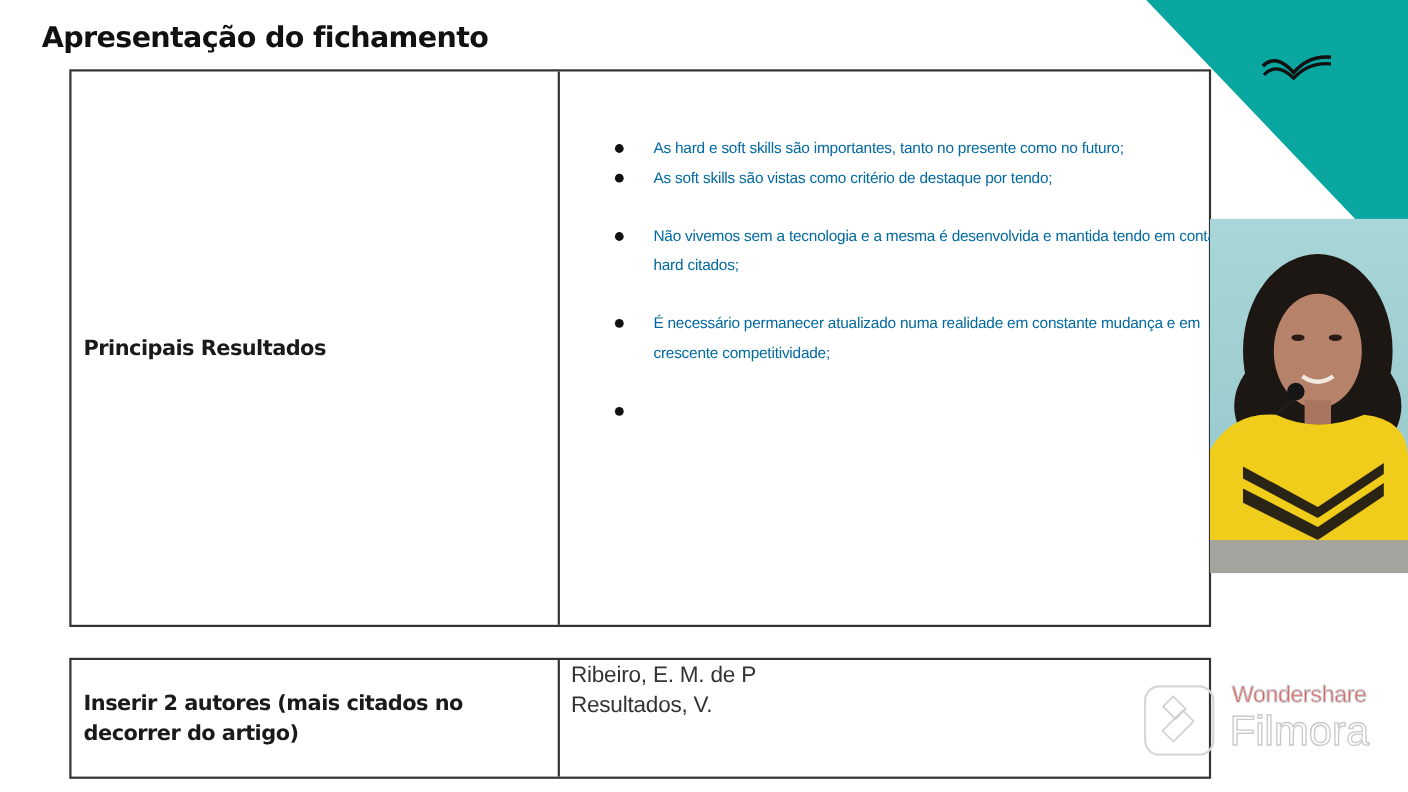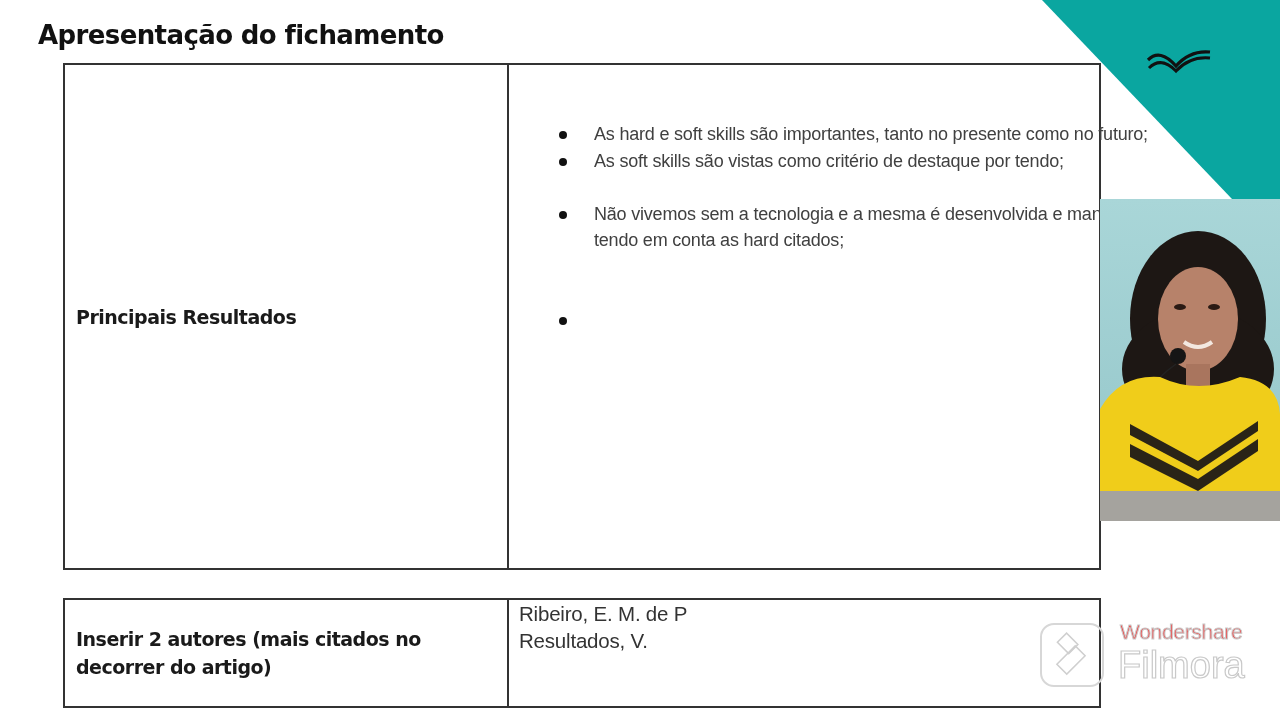--- a/index.html
+++ b/index.html
@@ -38,8 +38,8 @@
       list-style: none; margin: 0; padding: 0; position: absolute; left: 0; top: 56px; width: 640px;
     }
     .t1 .cell-right li {
-      position: relative; padding-left: 85px; font-size: 18px; line-height: 26.5px;
-      color: #404040; letter-spacing: -0.2px;
+      position: relative; padding-left: 85px; font-size: 14px; line-height: 26.5px;
+      color: #0369a1; letter-spacing: -0.2px;
     }
     .t1 .cell-right li .bullet {
       position: absolute; left: 50px; top: 10px; width: 8px; height: 8px; border-radius: 50%;

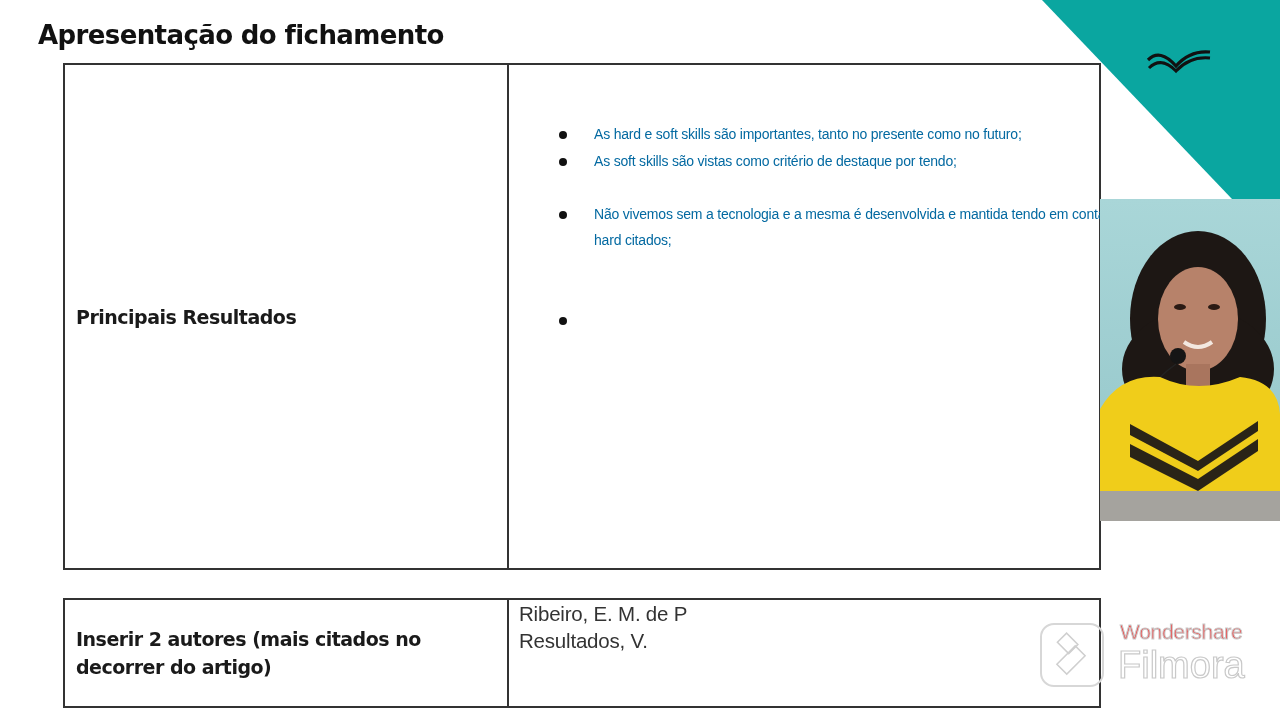--- a/index.html
+++ b/index.html
@@ -94,6 +94,7 @@
       <li class="gap"></li>
       <li><span class="bullet"></span><span>Não vivemos sem a tecnologia e a mesma é desenvolvida e mantida tendo em conta as hard citados;</span></li>
       <li class="gap"></li>
+      <li><span class="bullet"></span><span>É necessário permanecer atualizado numa realidade em constante mudança e em crescente competitividade;</span></li>
       <li class="gap"></li>
       <li><span class="bullet"></span></li>
     </ul>

